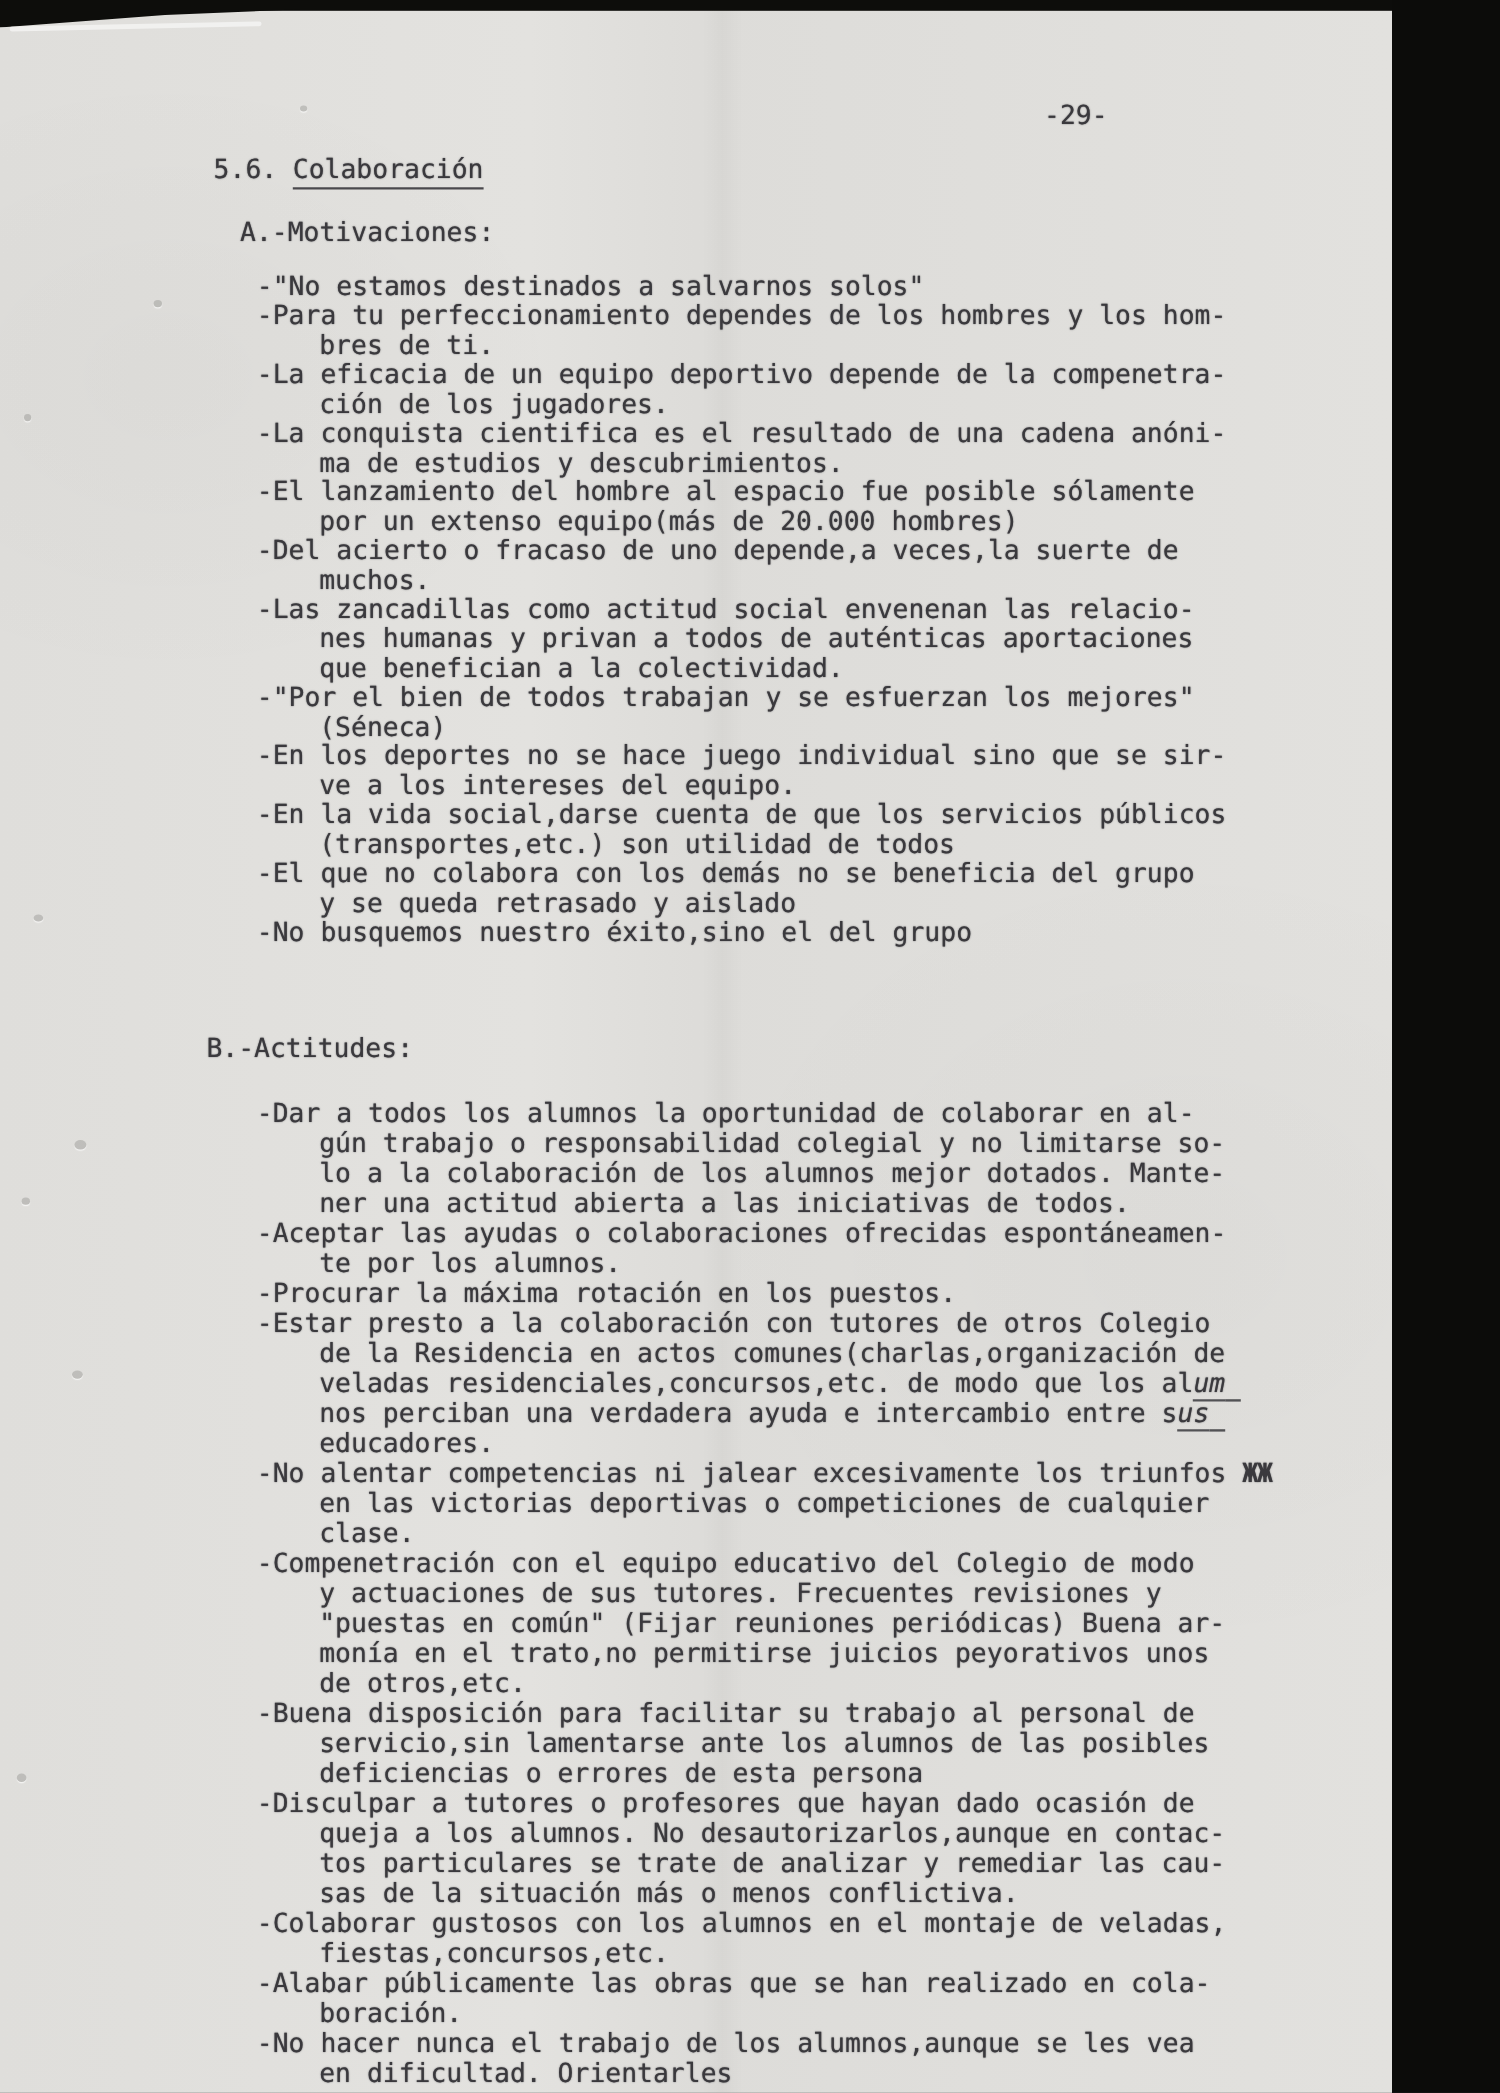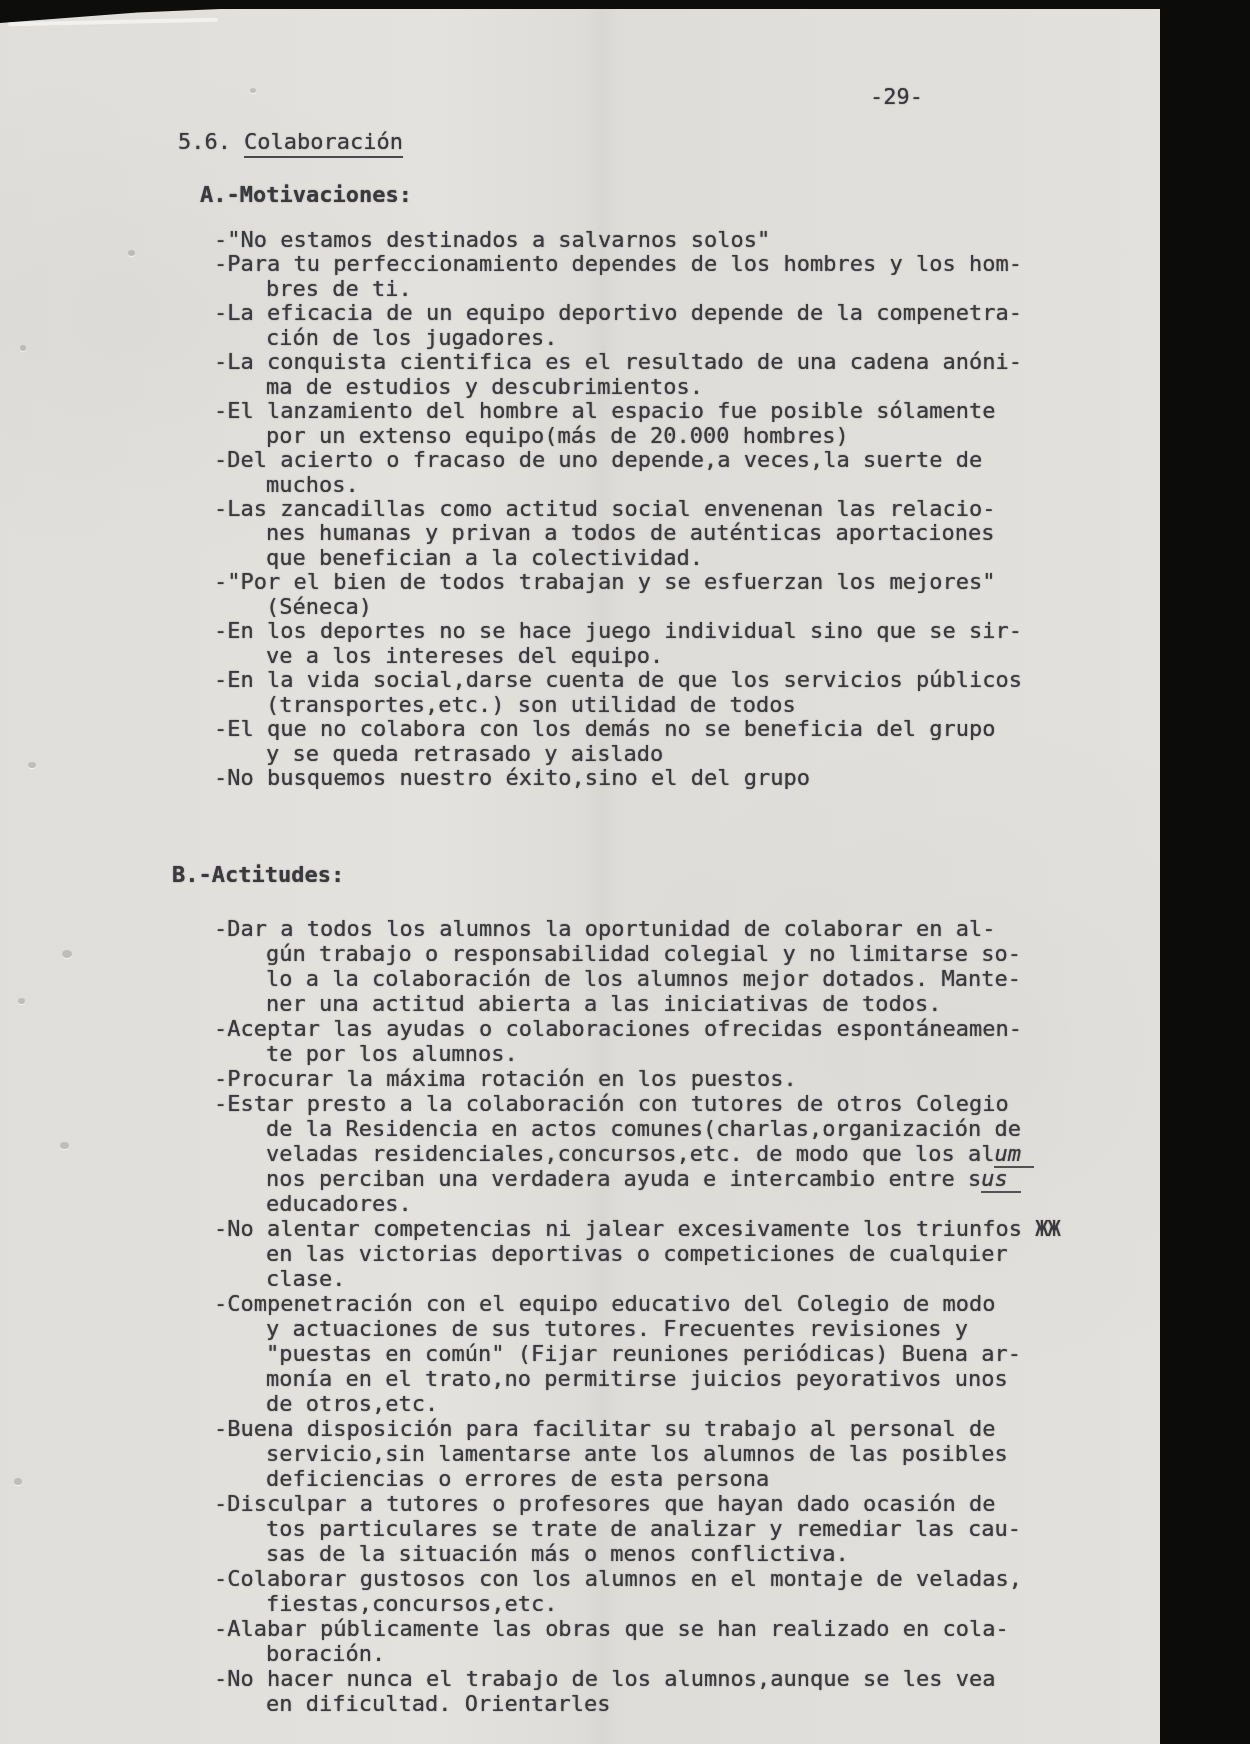--- a/index.html
+++ b/index.html
@@ -27,7 +27,7 @@
   .heading{position:absolute;top:129px;left:178px;font-size:22px;}
   .heading .h-num{margin-right:13px;text-align:center;}
   .hl-underline{border-bottom:2px solid rgba(58,57,61,0.9);padding-bottom:2px;}
-  .sec-label{position:absolute;font-size:22px;font-weight:bold;}
+  .sec-label{position:absolute;font-size:22px;}
   .sec-a{top:182px;left:200px;}
   .sec-b{top:862px;left:172px;}
   .lines{position:absolute;left:214px;font-size:22px;}

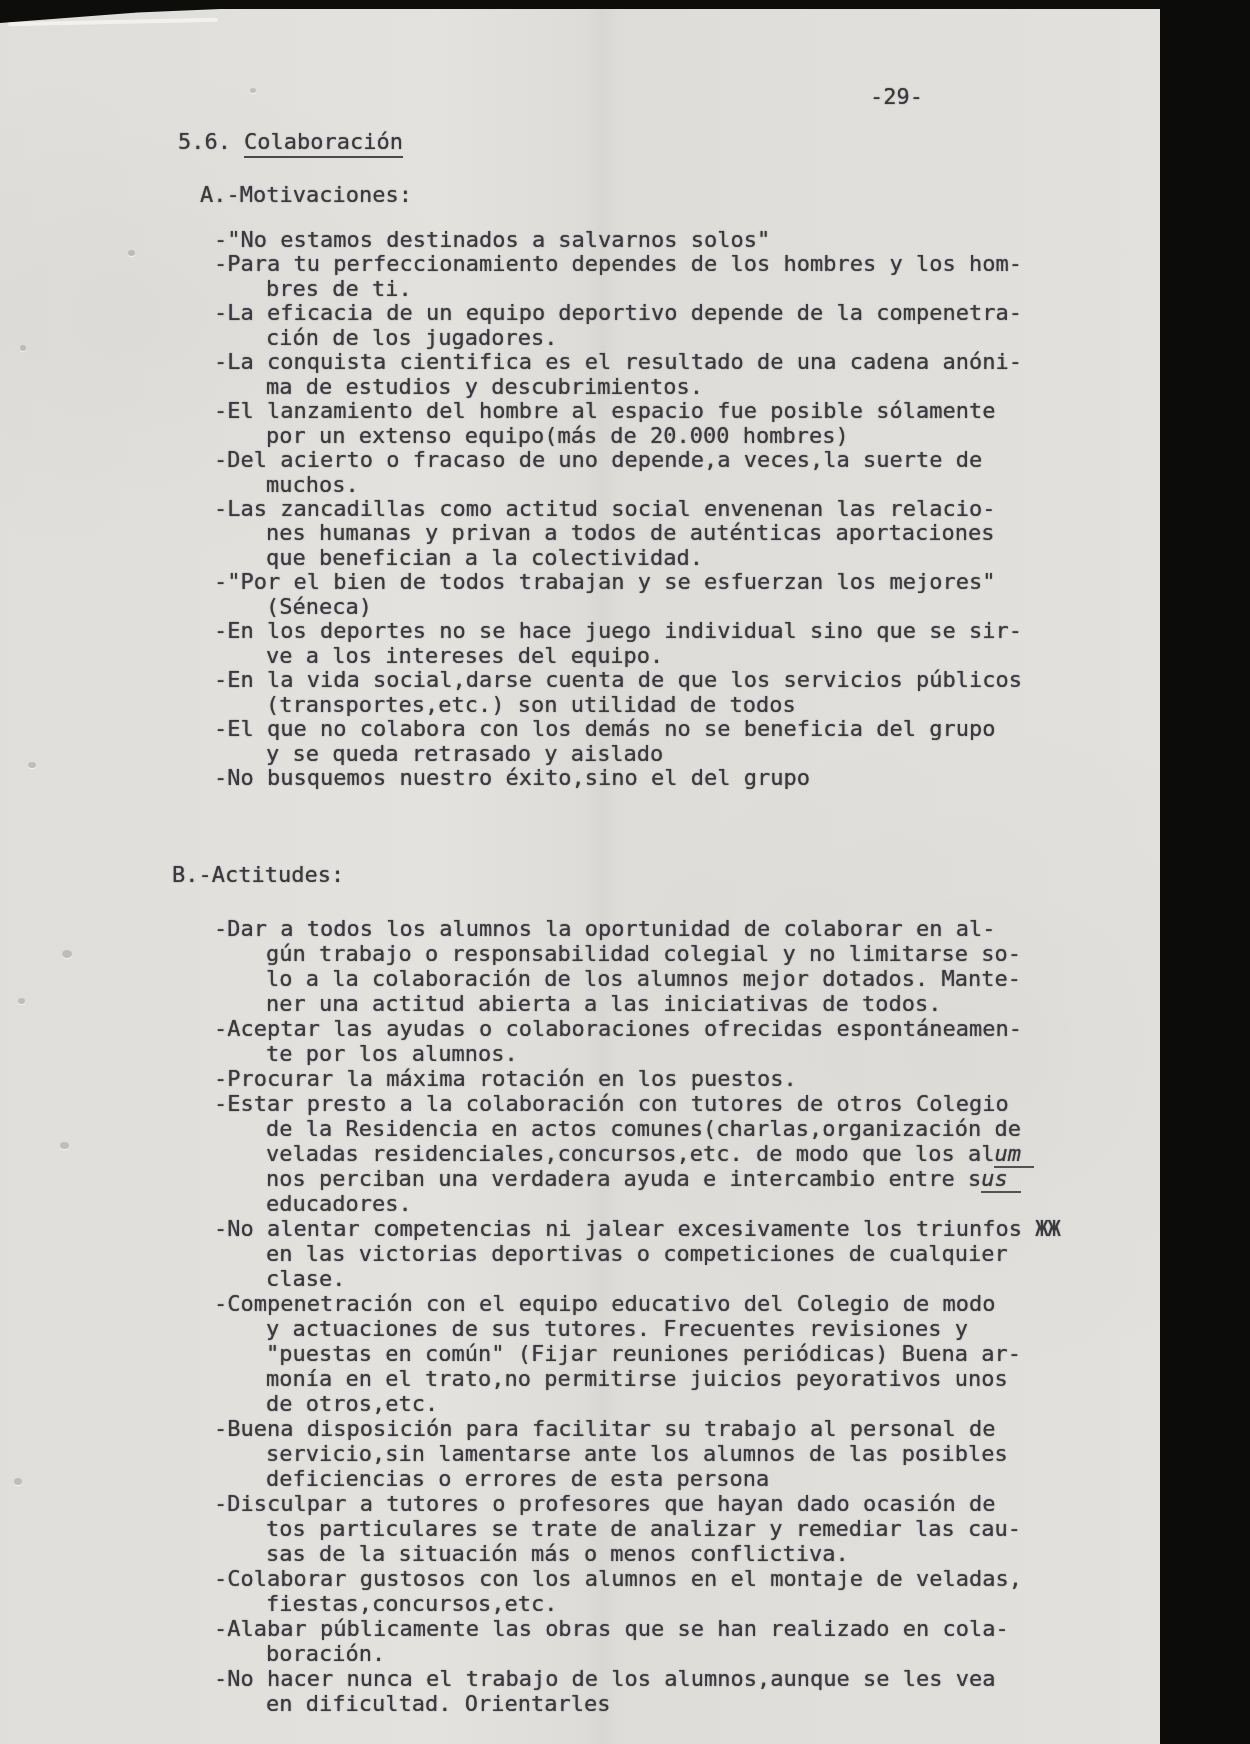--- a/index.html
+++ b/index.html
@@ -36,7 +36,7 @@
   .line{white-space:pre;}
   .line.cont{padding-left:52px;}
   .tw-ul{border-bottom:2px solid rgba(58,57,61,0.85);font-style:italic;}
-  .xout{font-weight:normal;letter-spacing:-1px;}
+  .xout{font-weight:bold;letter-spacing:-1px;}
   .speck{position:absolute;border-radius:50%;background:rgba(90,90,88,0.25);
     box-shadow:0 1px 1px rgba(255,255,255,0.7);}
 </style>

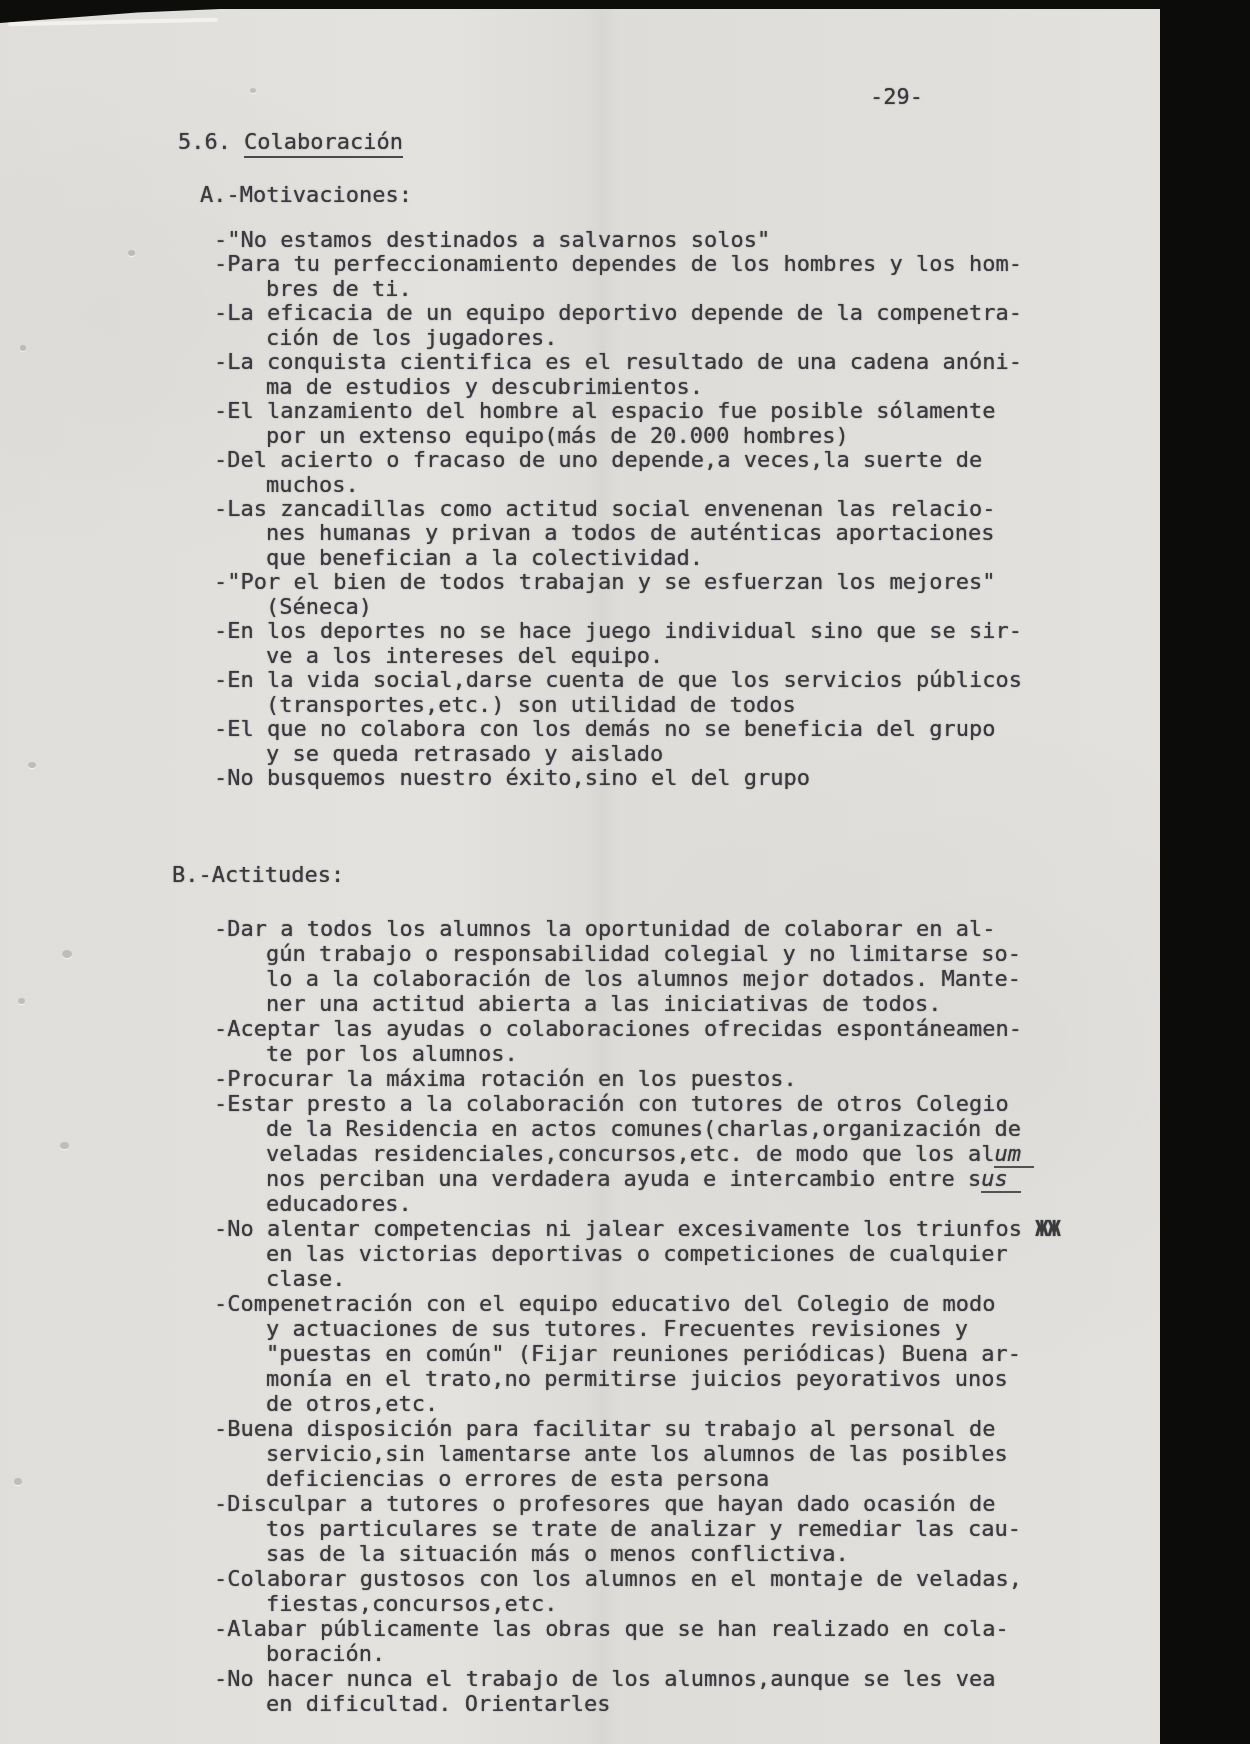--- a/index.html
+++ b/index.html
@@ -108,6 +108,7 @@
       <div class="line cont">servicio,sin lamentarse ante los alumnos de las posibles</div>
       <div class="line cont">deficiencias o errores de esta persona</div>
       <div class="line">-Disculpar a tutores o profesores que hayan dado ocasión de</div>
+      <div class="line cont">queja a los alumnos. No desautorizarlos,aunque en contac-</div>
       <div class="line cont">tos particulares se trate de analizar y remediar las cau-</div>
       <div class="line cont">sas de la situación más o menos conflictiva.</div>
       <div class="line">-Colaborar gustosos con los alumnos en el montaje de veladas,</div>

